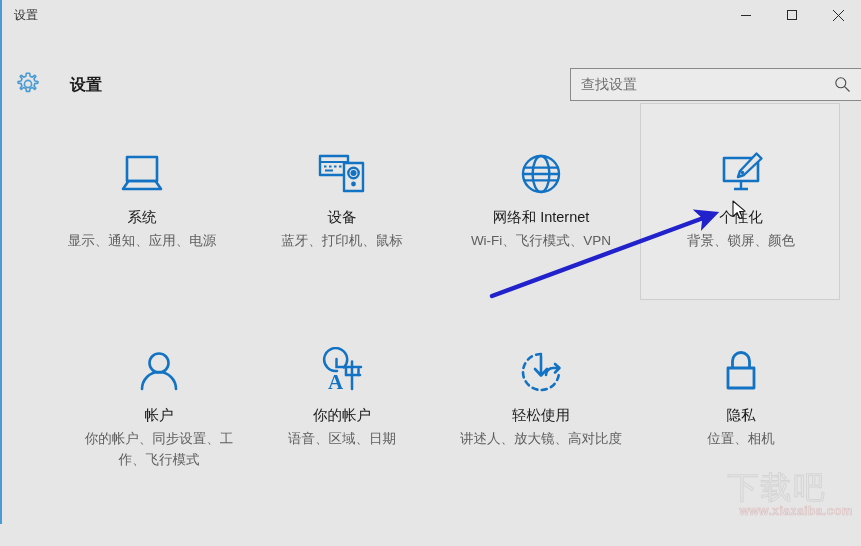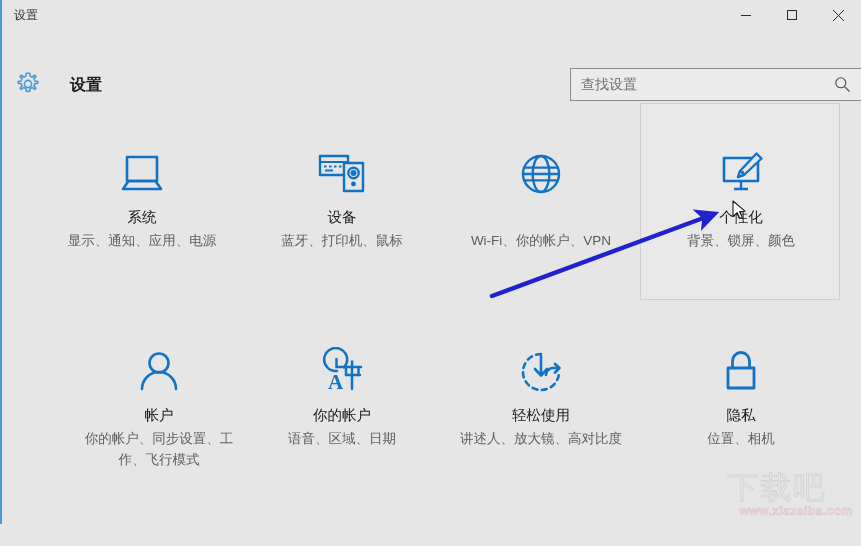--- a/index.html
+++ b/index.html
@@ -327,6 +327,7 @@
           </g>
         </svg>
       </div>
+      <div class="tile-name">网络和 Internet</div>
       <div class="tile-desc">Wi-Fi、你的帐户、VPN</div>
     </div>
 

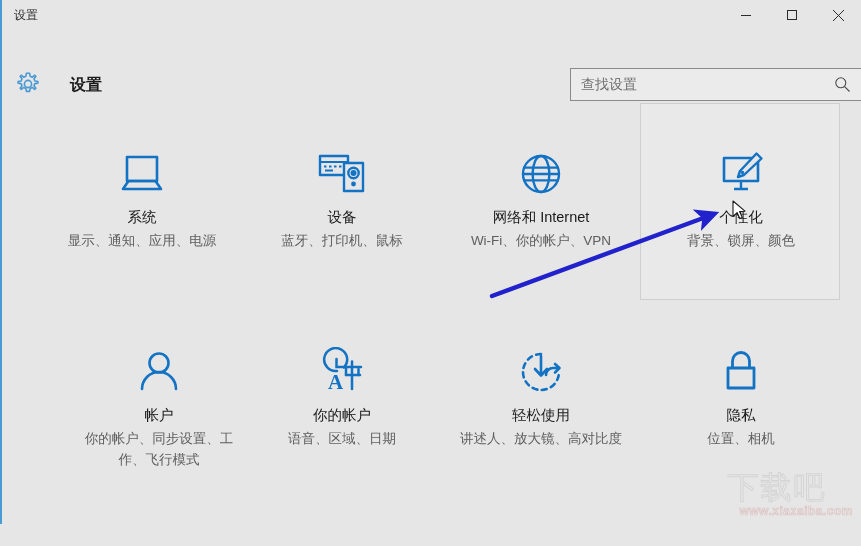--- a/index.html
+++ b/index.html
@@ -328,7 +328,7 @@
         </svg>
       </div>
       <div class="tile-name">网络和 Internet</div>
-      <div class="tile-desc">Wi-Fi、你的帐户、VPN</div>
+      <div class="tile-desc">Wi-Fi、飞行模式、VPN</div>
     </div>
 
     <div class="tile hovered" style="left:638px; top:21px;">

